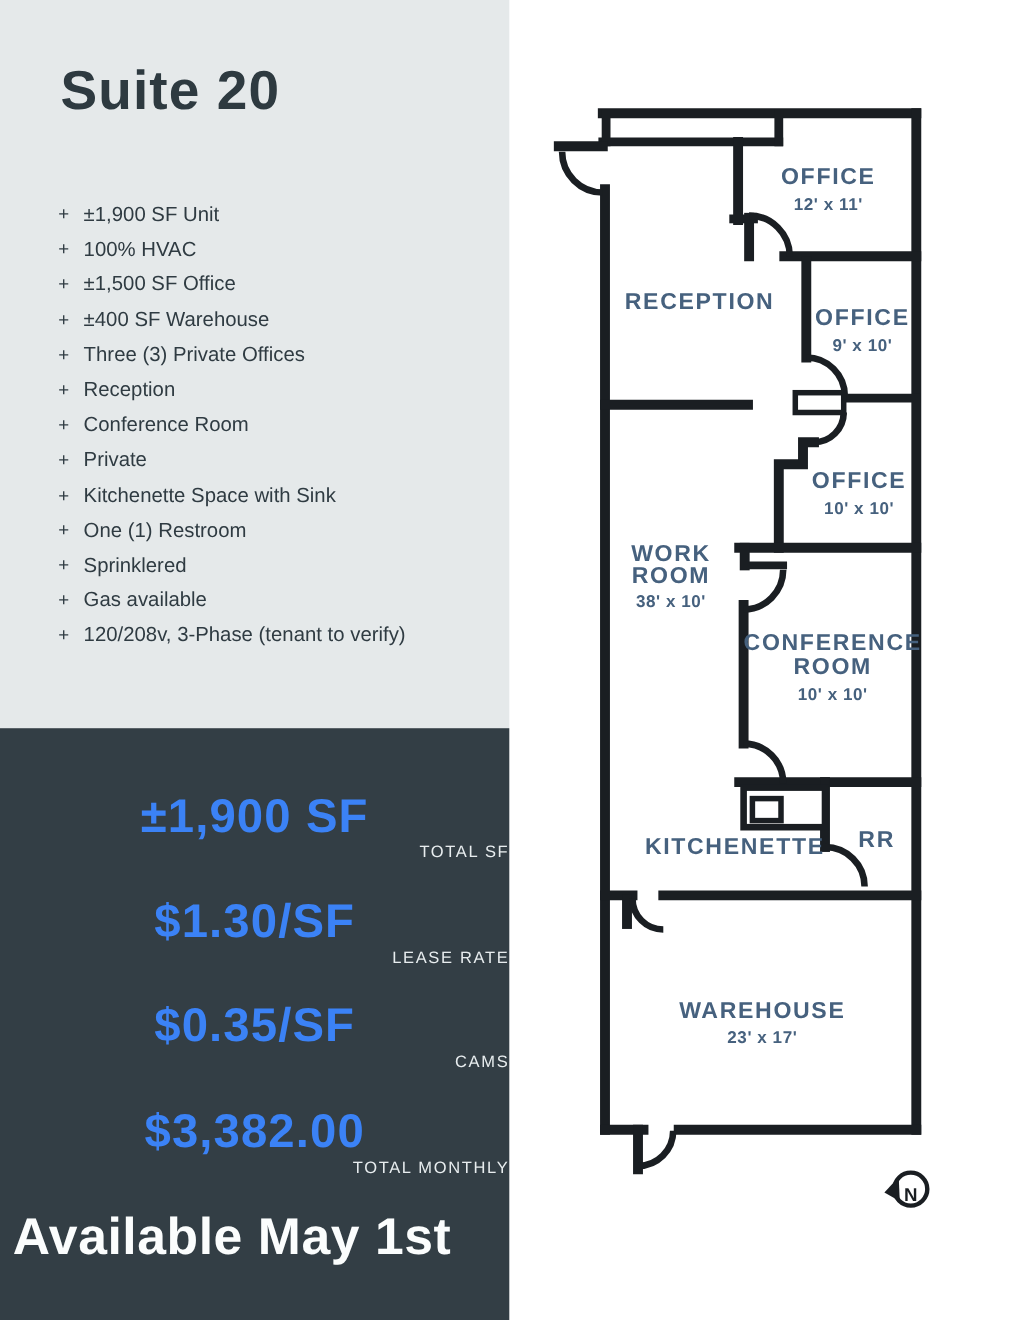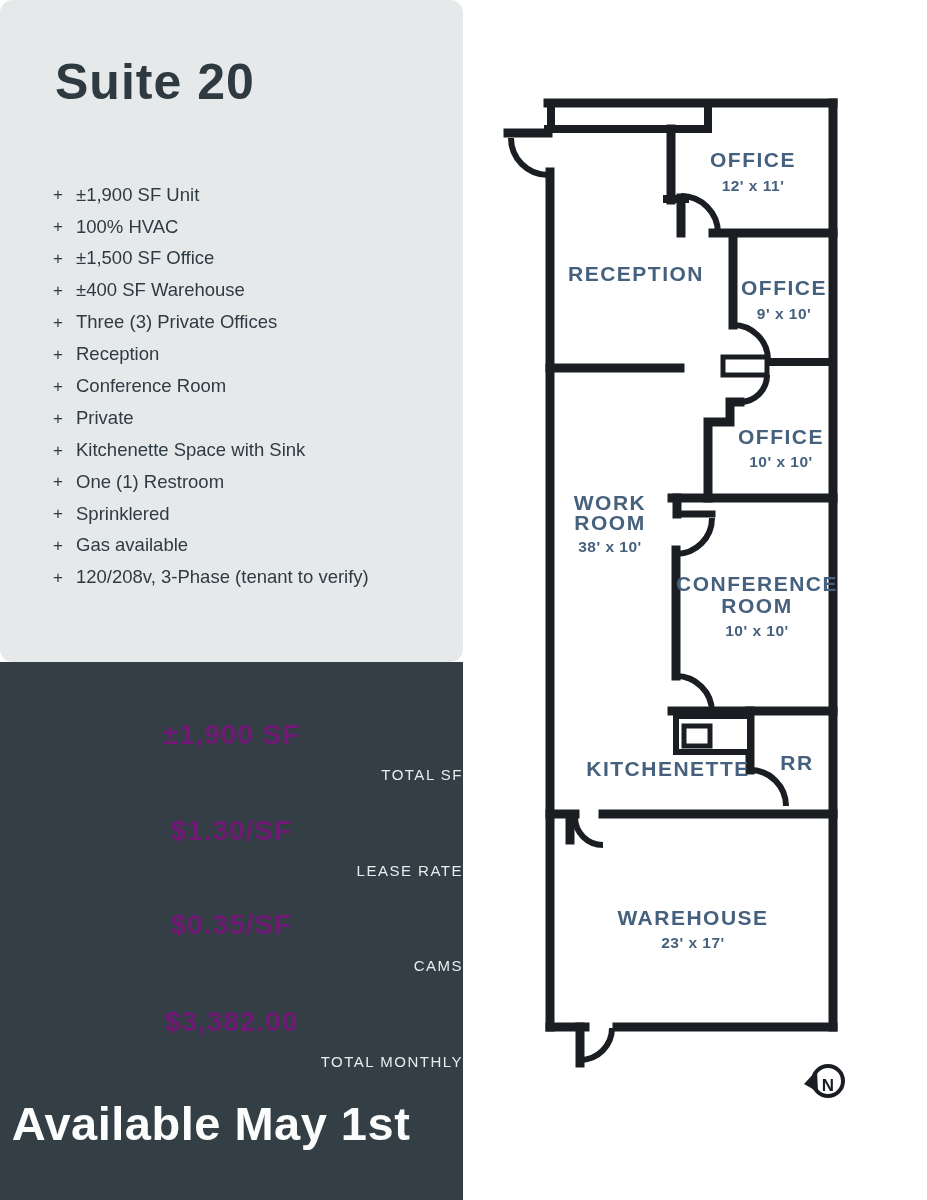--- a/index.html
+++ b/index.html
@@ -10,7 +10,6 @@
   .panel-light{
     position:absolute;left:0;top:0;width:463px;height:662px;
     background:#E5E9EA;
-    border-radius:13px;
   }
   .panel-dark{
     position:absolute;left:0;top:662px;width:463px;height:538px;

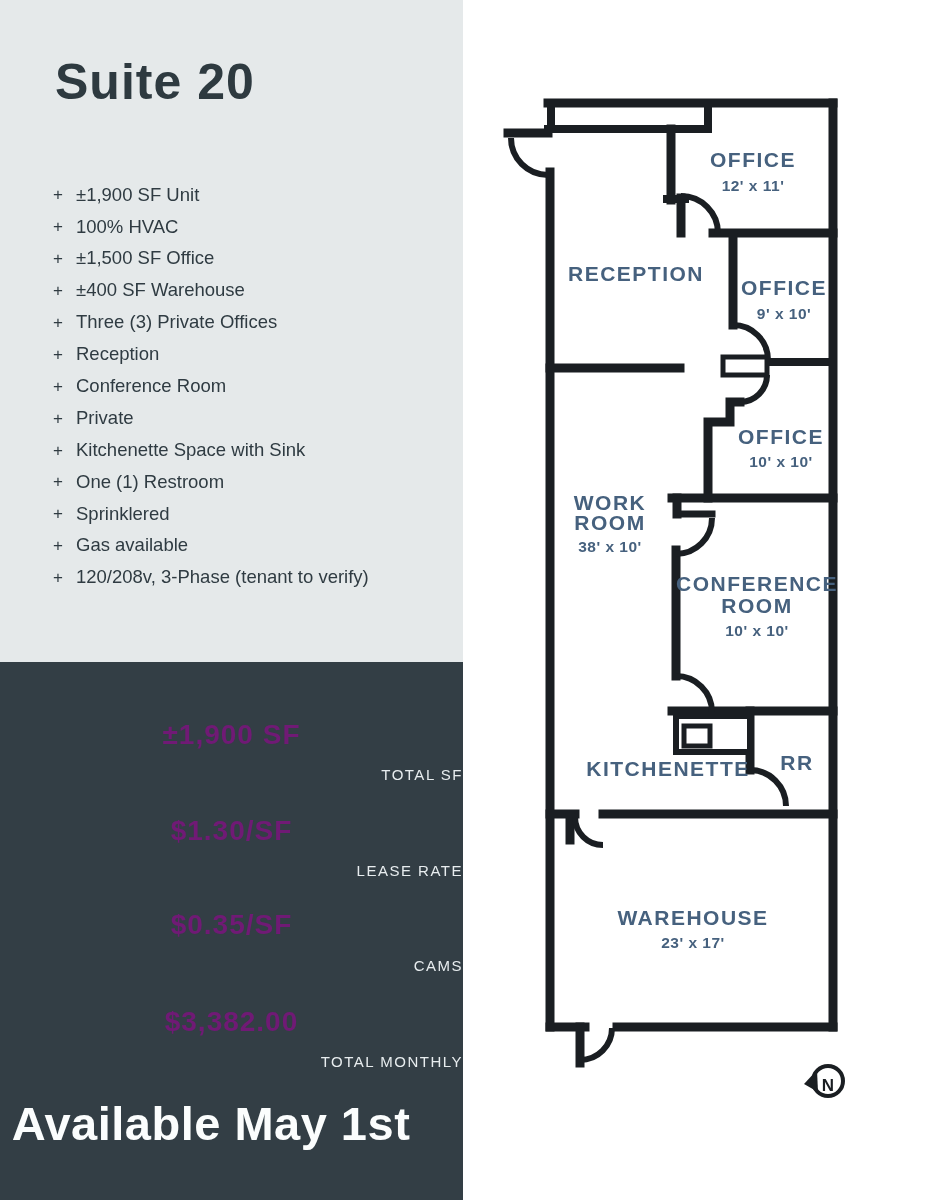--- a/index.html
+++ b/index.html
@@ -35,7 +35,7 @@
   }
   .stat-value{
     position:absolute;left:0;width:463px;text-align:center;
-    color:#701a75;font-weight:700;font-size:28px;line-height:1;letter-spacing:1px;
+    color:#3b82f6;font-weight:700;font-size:43px;line-height:1;letter-spacing:1px;
   }
   .stat-label{
     position:absolute;left:0;width:463px;text-align:right;

